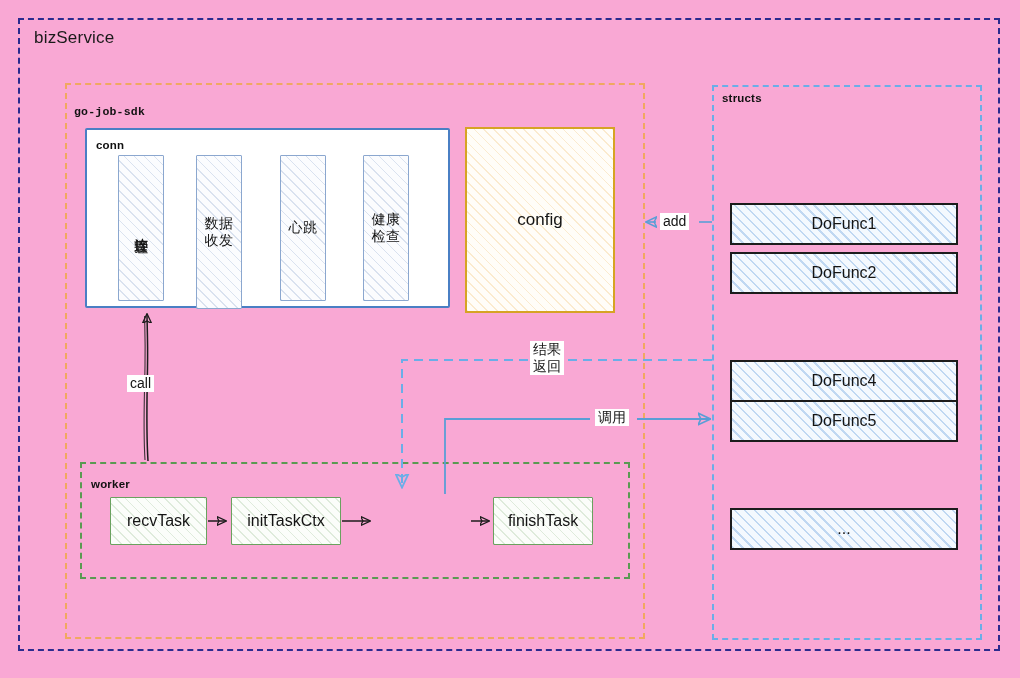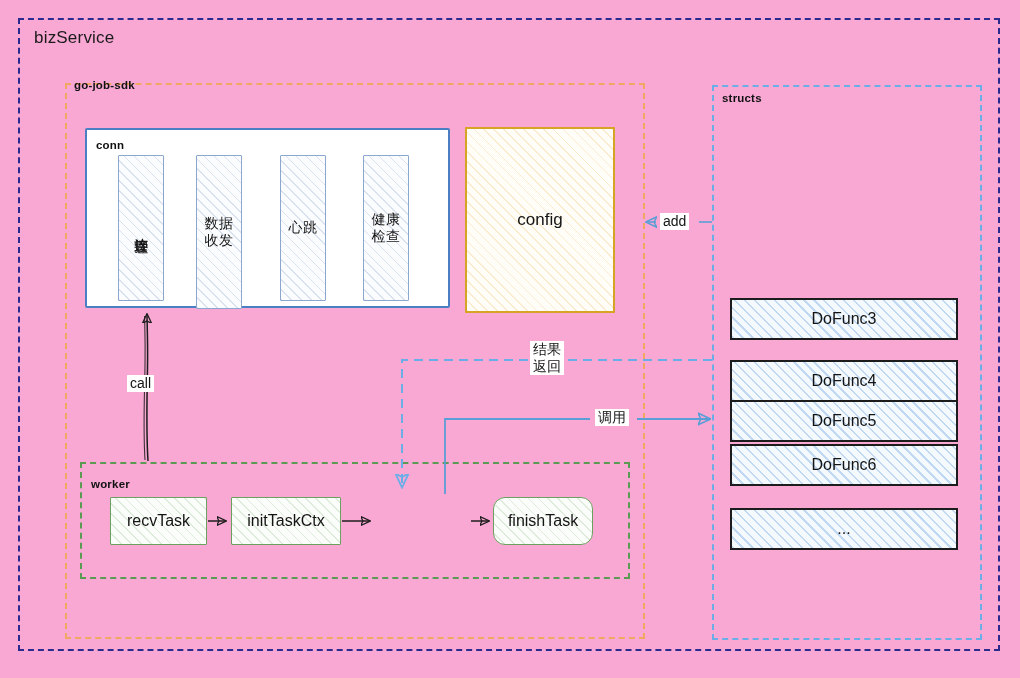--- a/index.html
+++ b/index.html
@@ -55,7 +55,7 @@
     font-weight: normal;
     color: #1a1a1a;
   }
-  .sdk-title { left: 74px; top: 79px; }
+  .sdk-title { left: 74px; top: 105px; font-family: Liberation Mono, monospace; }
   .structs-title { left: 722px; top: 92px; }
   .worker-title { left: 91px; top: 478px; }
   .conn-title { left: 96px; top: 139px; }

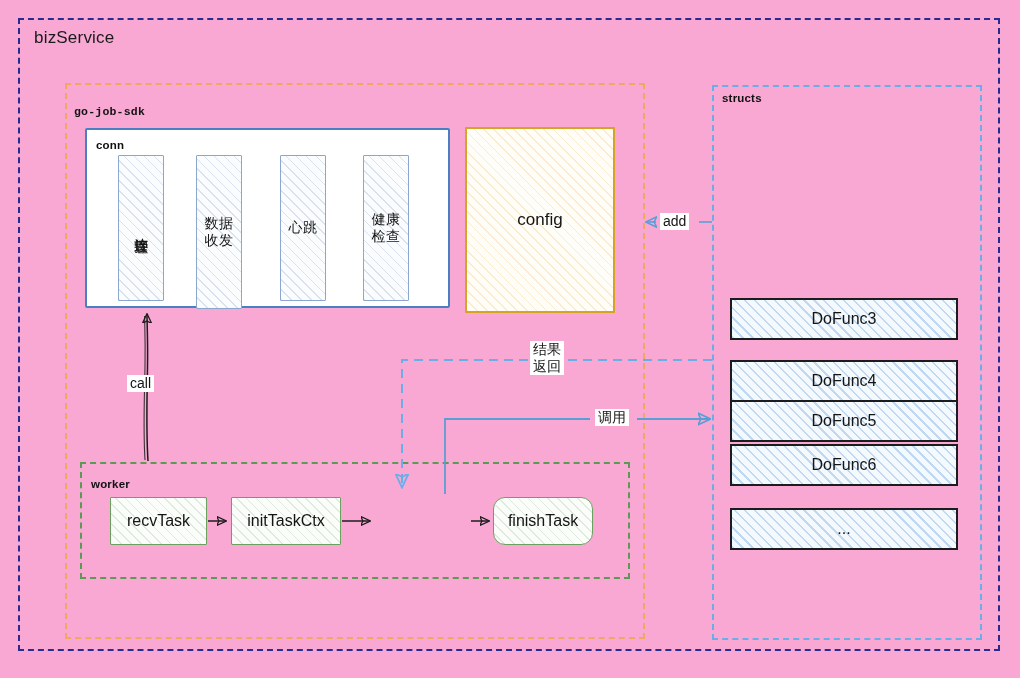--- a/index.html
+++ b/index.html
@@ -234,6 +234,9 @@
     <span>finishTask</span>
   </div>
 
+  <div class="dfbox" style="top:203px">
+    <span>DoFunc1</span>
+  </div>
   <div class="dfbox" style="top:298px">
     <span>DoFunc3</span>
   </div>

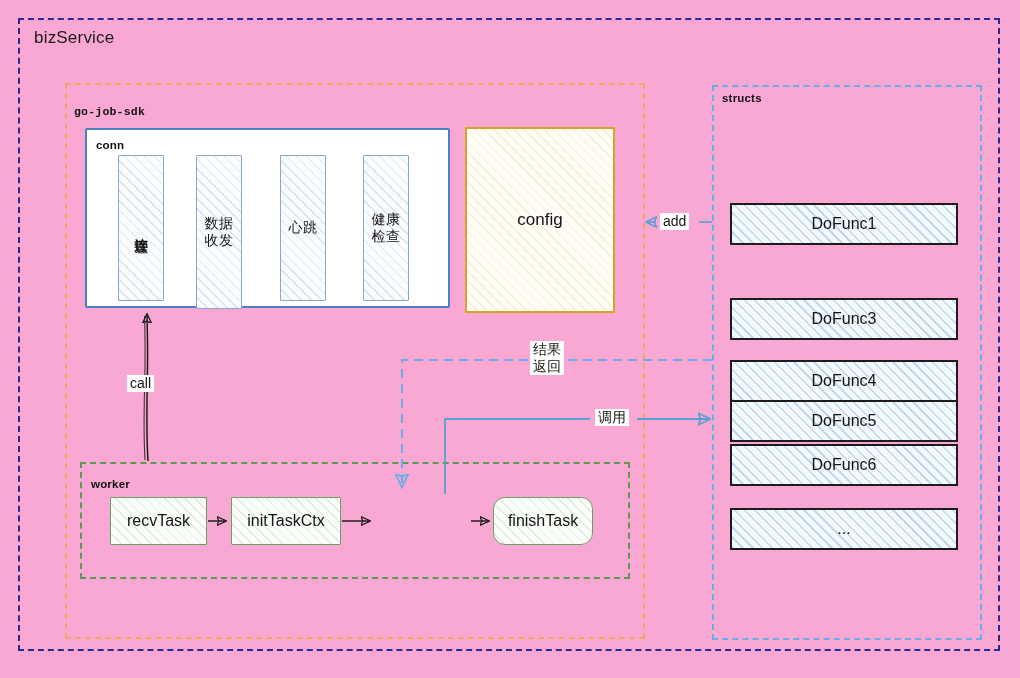--- a/index.html
+++ b/index.html
@@ -236,6 +236,9 @@
 
   <div class="dfbox" style="top:203px">
     <span>DoFunc1</span>
+  </div>
+  <div class="dfbox" style="top:252px">
+    <span>DoFunc2</span>
   </div>
   <div class="dfbox" style="top:298px">
     <span>DoFunc3</span>

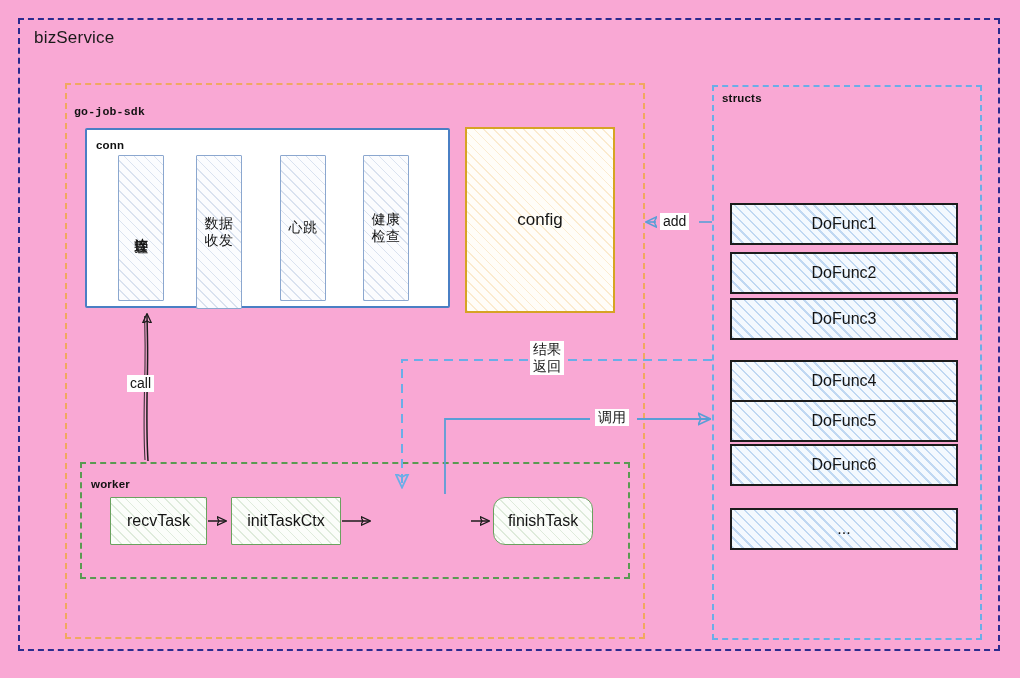--- a/index.html
+++ b/index.html
@@ -239,9 +239,6 @@
   </div>
   <div class="dfbox" style="top:252px">
     <span>DoFunc2</span>
-  </div>
-  <div class="dfbox" style="top:298px">
-    <span>DoFunc3</span>
   </div>
   <div class="dfbox" style="top:360px">
     <span>DoFunc4</span>

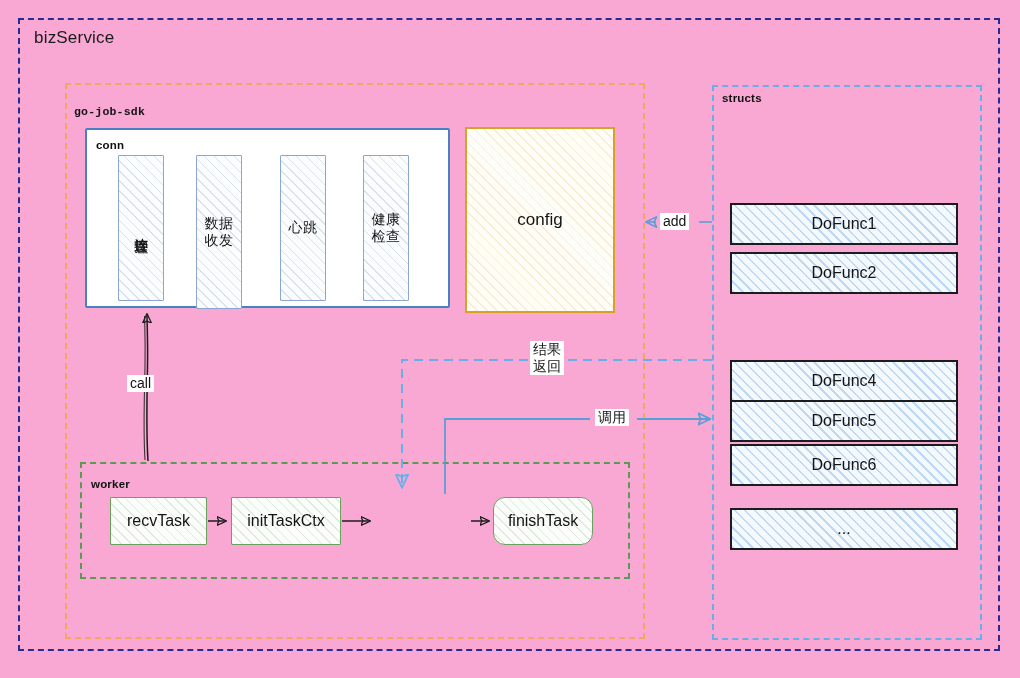--- a/index.html
+++ b/index.html
@@ -245,9 +245,6 @@
   </div>
   <div class="dfbox" style="top:400px">
     <span>DoFunc5</span>
-  </div>
-  <div class="dfbox" style="top:444px">
-    <span>DoFunc6</span>
   </div>
   <div class="dfbox" style="top:508px">
     <span>...</span>

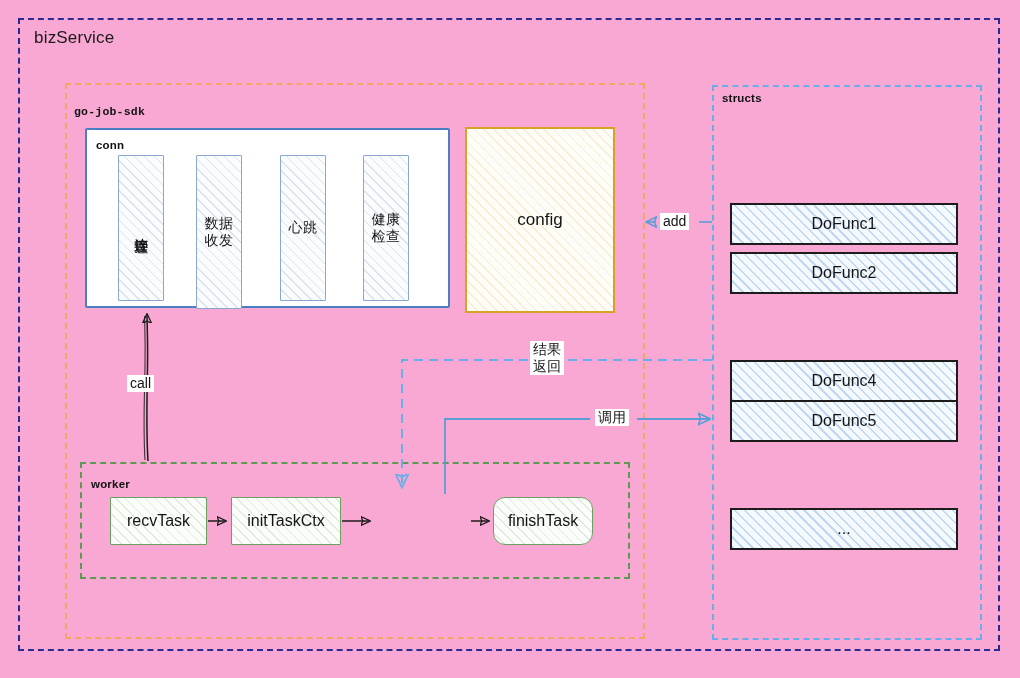--- a/index.html
+++ b/index.html
@@ -141,7 +141,7 @@
   .wb-1 { left: 110px; top: 497px; width: 97px; height: 48px; }
   .wb-2 { left: 231px; top: 497px; width: 110px; height: 48px; }
   .wb-3 { left: 375px; top: 494px; width: 95px; height: 54px; }
-  .wb-4 { left: 493px; top: 497px; width: 100px; height: 48px; border-radius: 12px; }
+  .wb-4 { left: 493px; top: 497px; width: 100px; height: 48px; }
 
   
   .dfbox {

